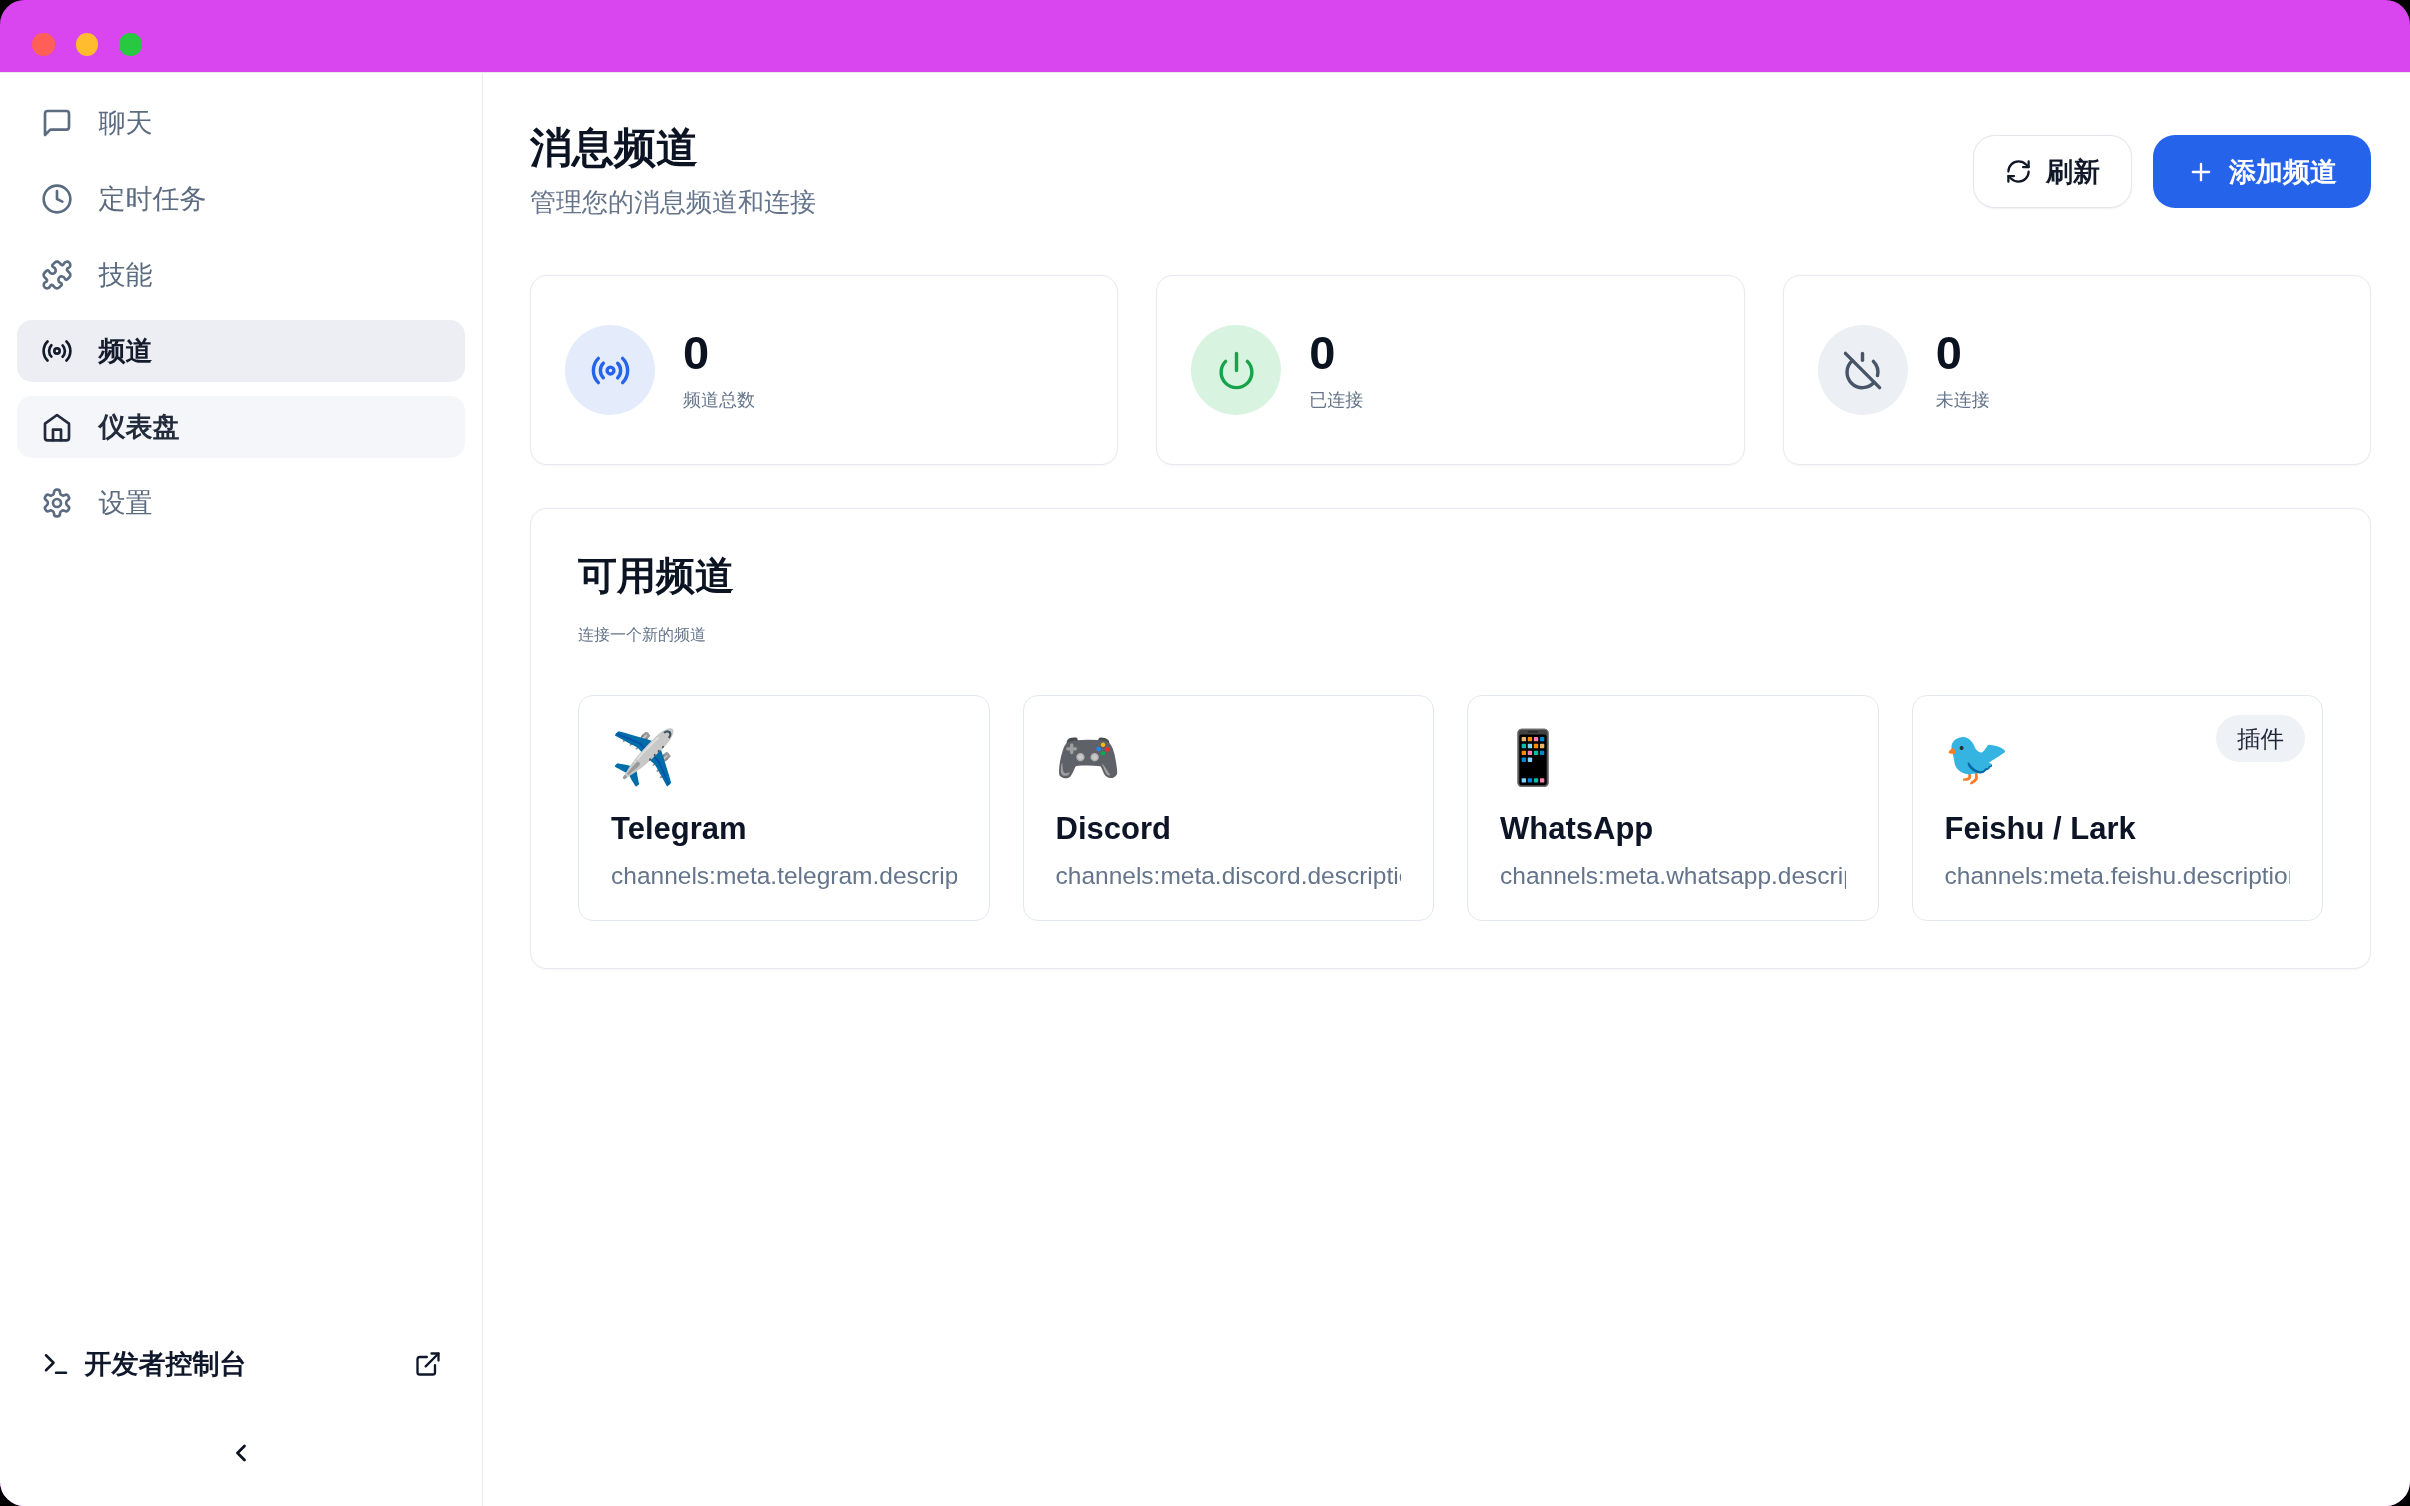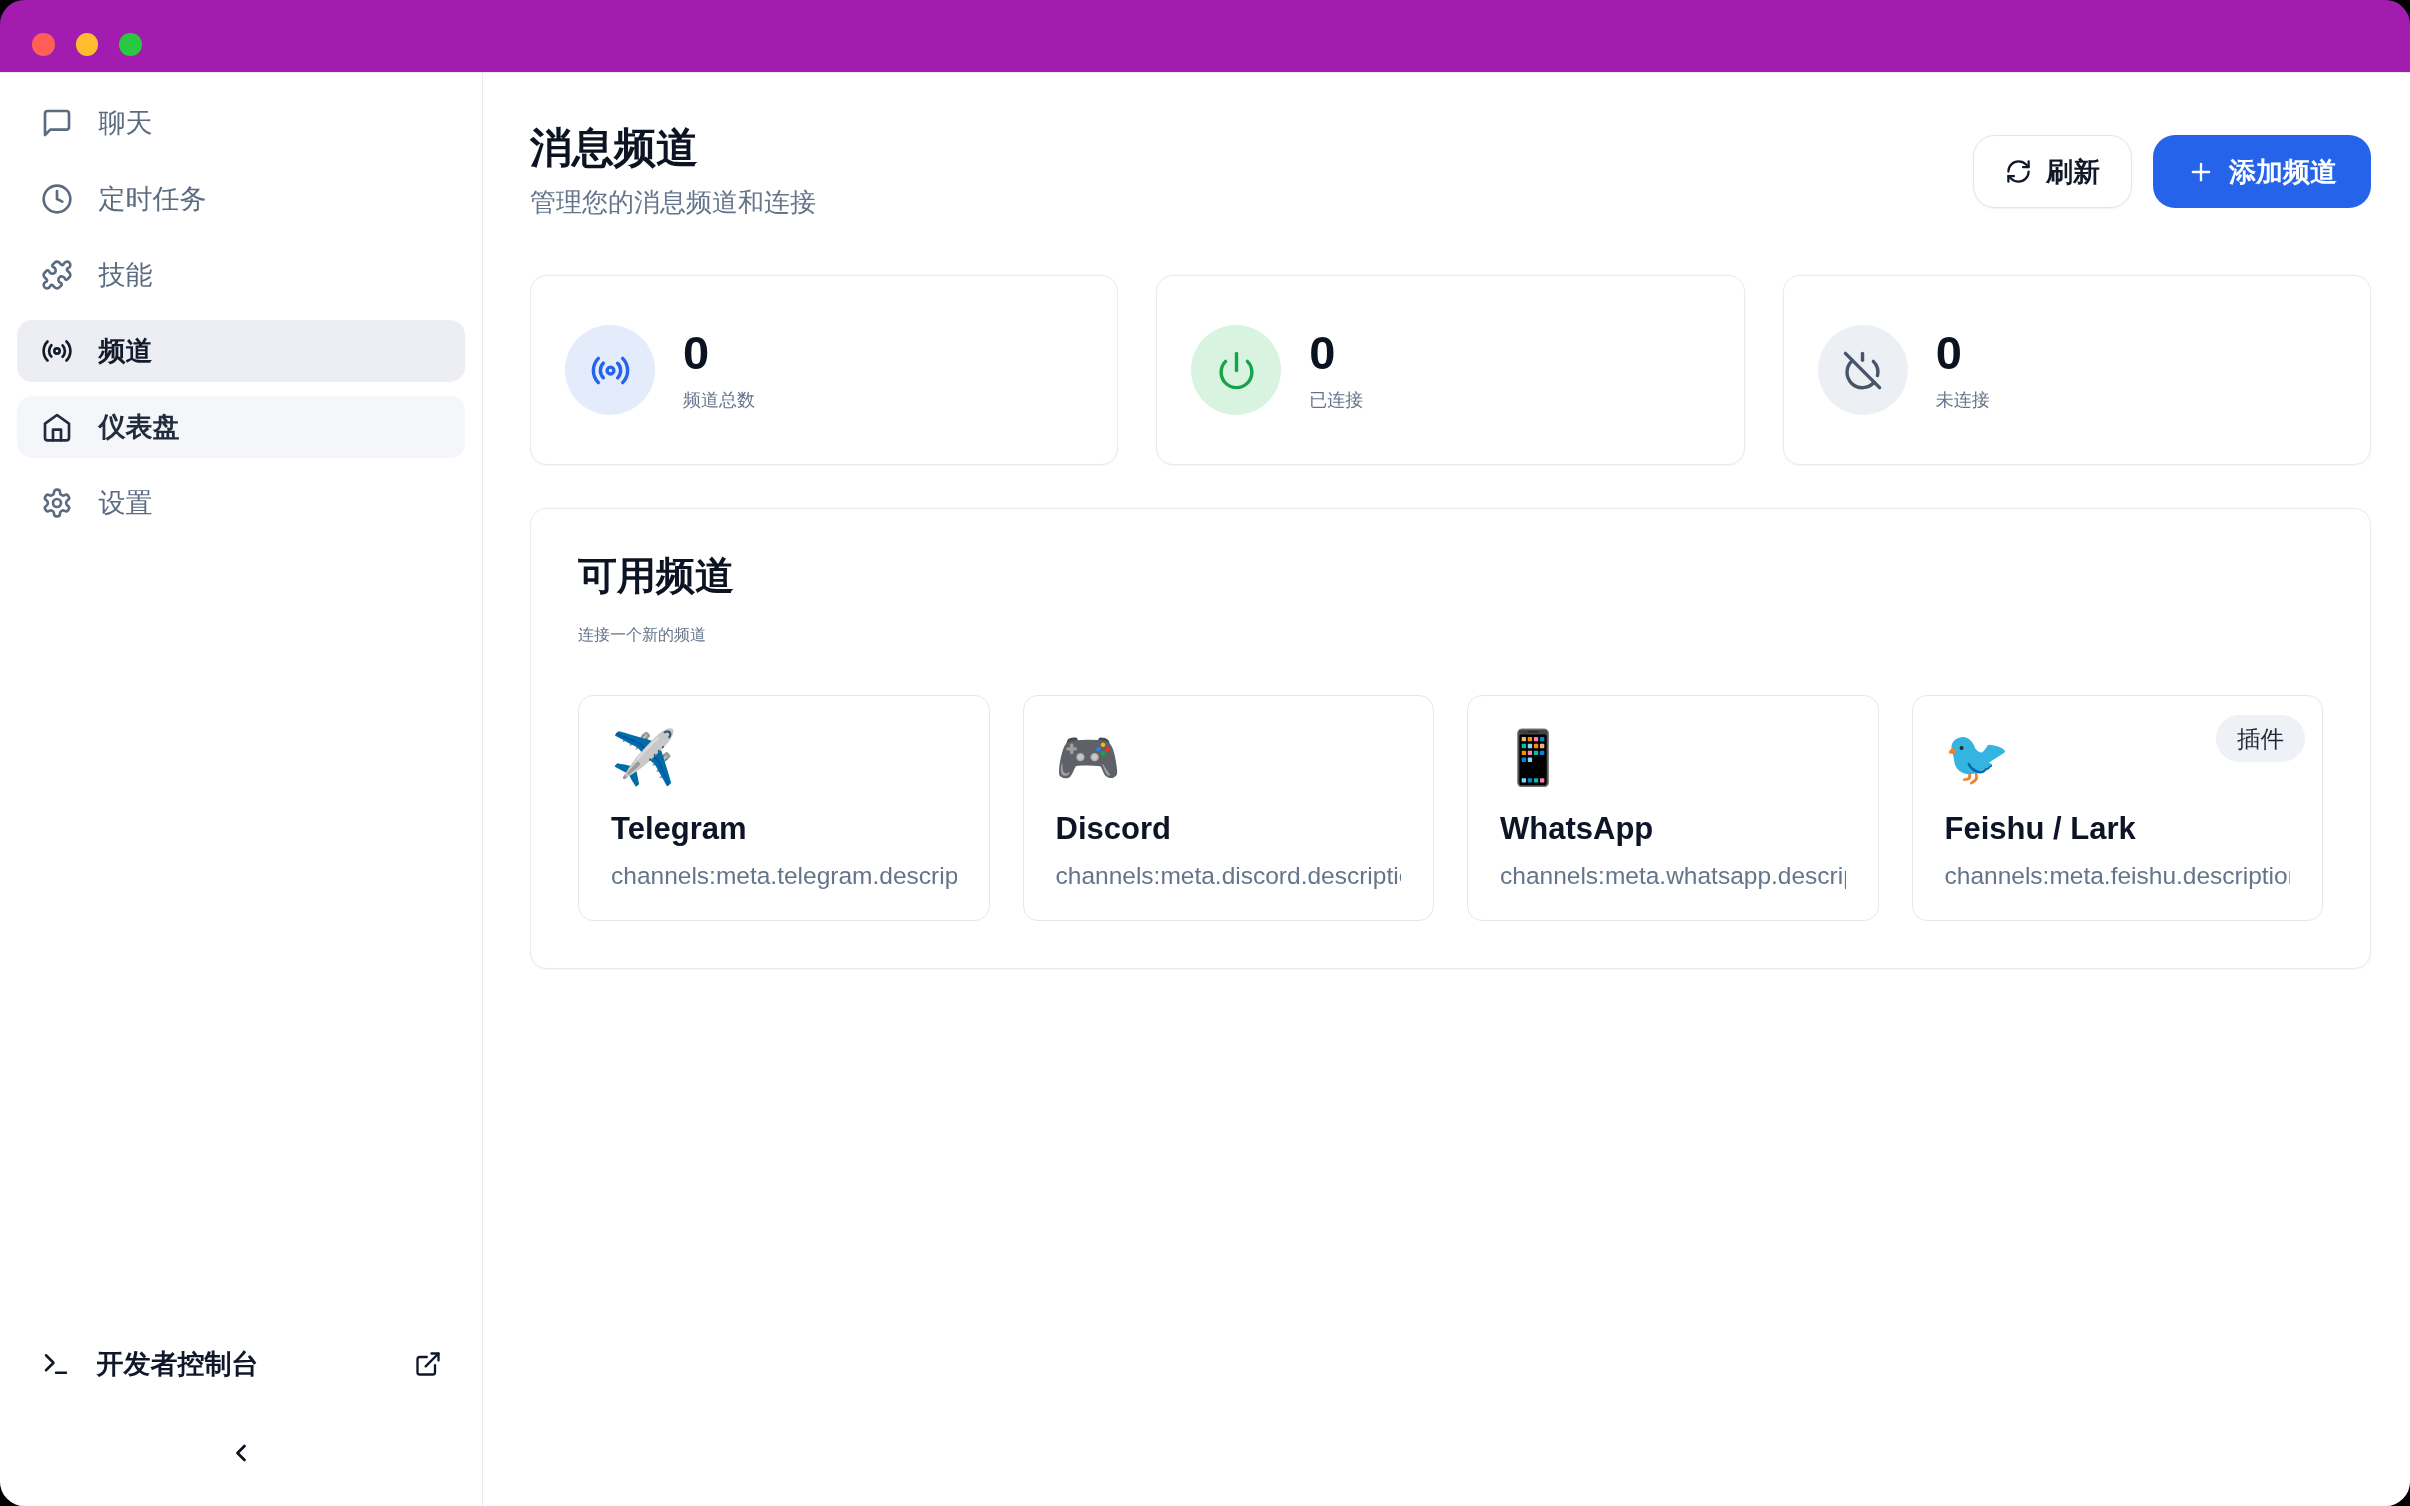--- a/index.html
+++ b/index.html
@@ -4,7 +4,7 @@
 <style>
   html,body{margin:0;padding:0;width:2411px;height:1507px;background:#000;font-family:"Liberation Sans","DejaVu Sans",sans-serif;-webkit-font-smoothing:antialiased;}
   *{box-sizing:border-box;}
-  .window{position:absolute;inset:0;background:#a21caf;border-radius:24.5px;overflow:hidden;display:flex;flex-direction:column;}
+  .window{position:absolute;inset:0;background:#d946ef;border-radius:24.5px;overflow:hidden;display:flex;flex-direction:column;}
   
   .titlebar{height:73px;flex:0 0 73px;border-bottom:0.9px solid #e8eaef;position:relative;}
   .tl-group{position:absolute;left:32px;top:33px;display:flex;gap:21px;}

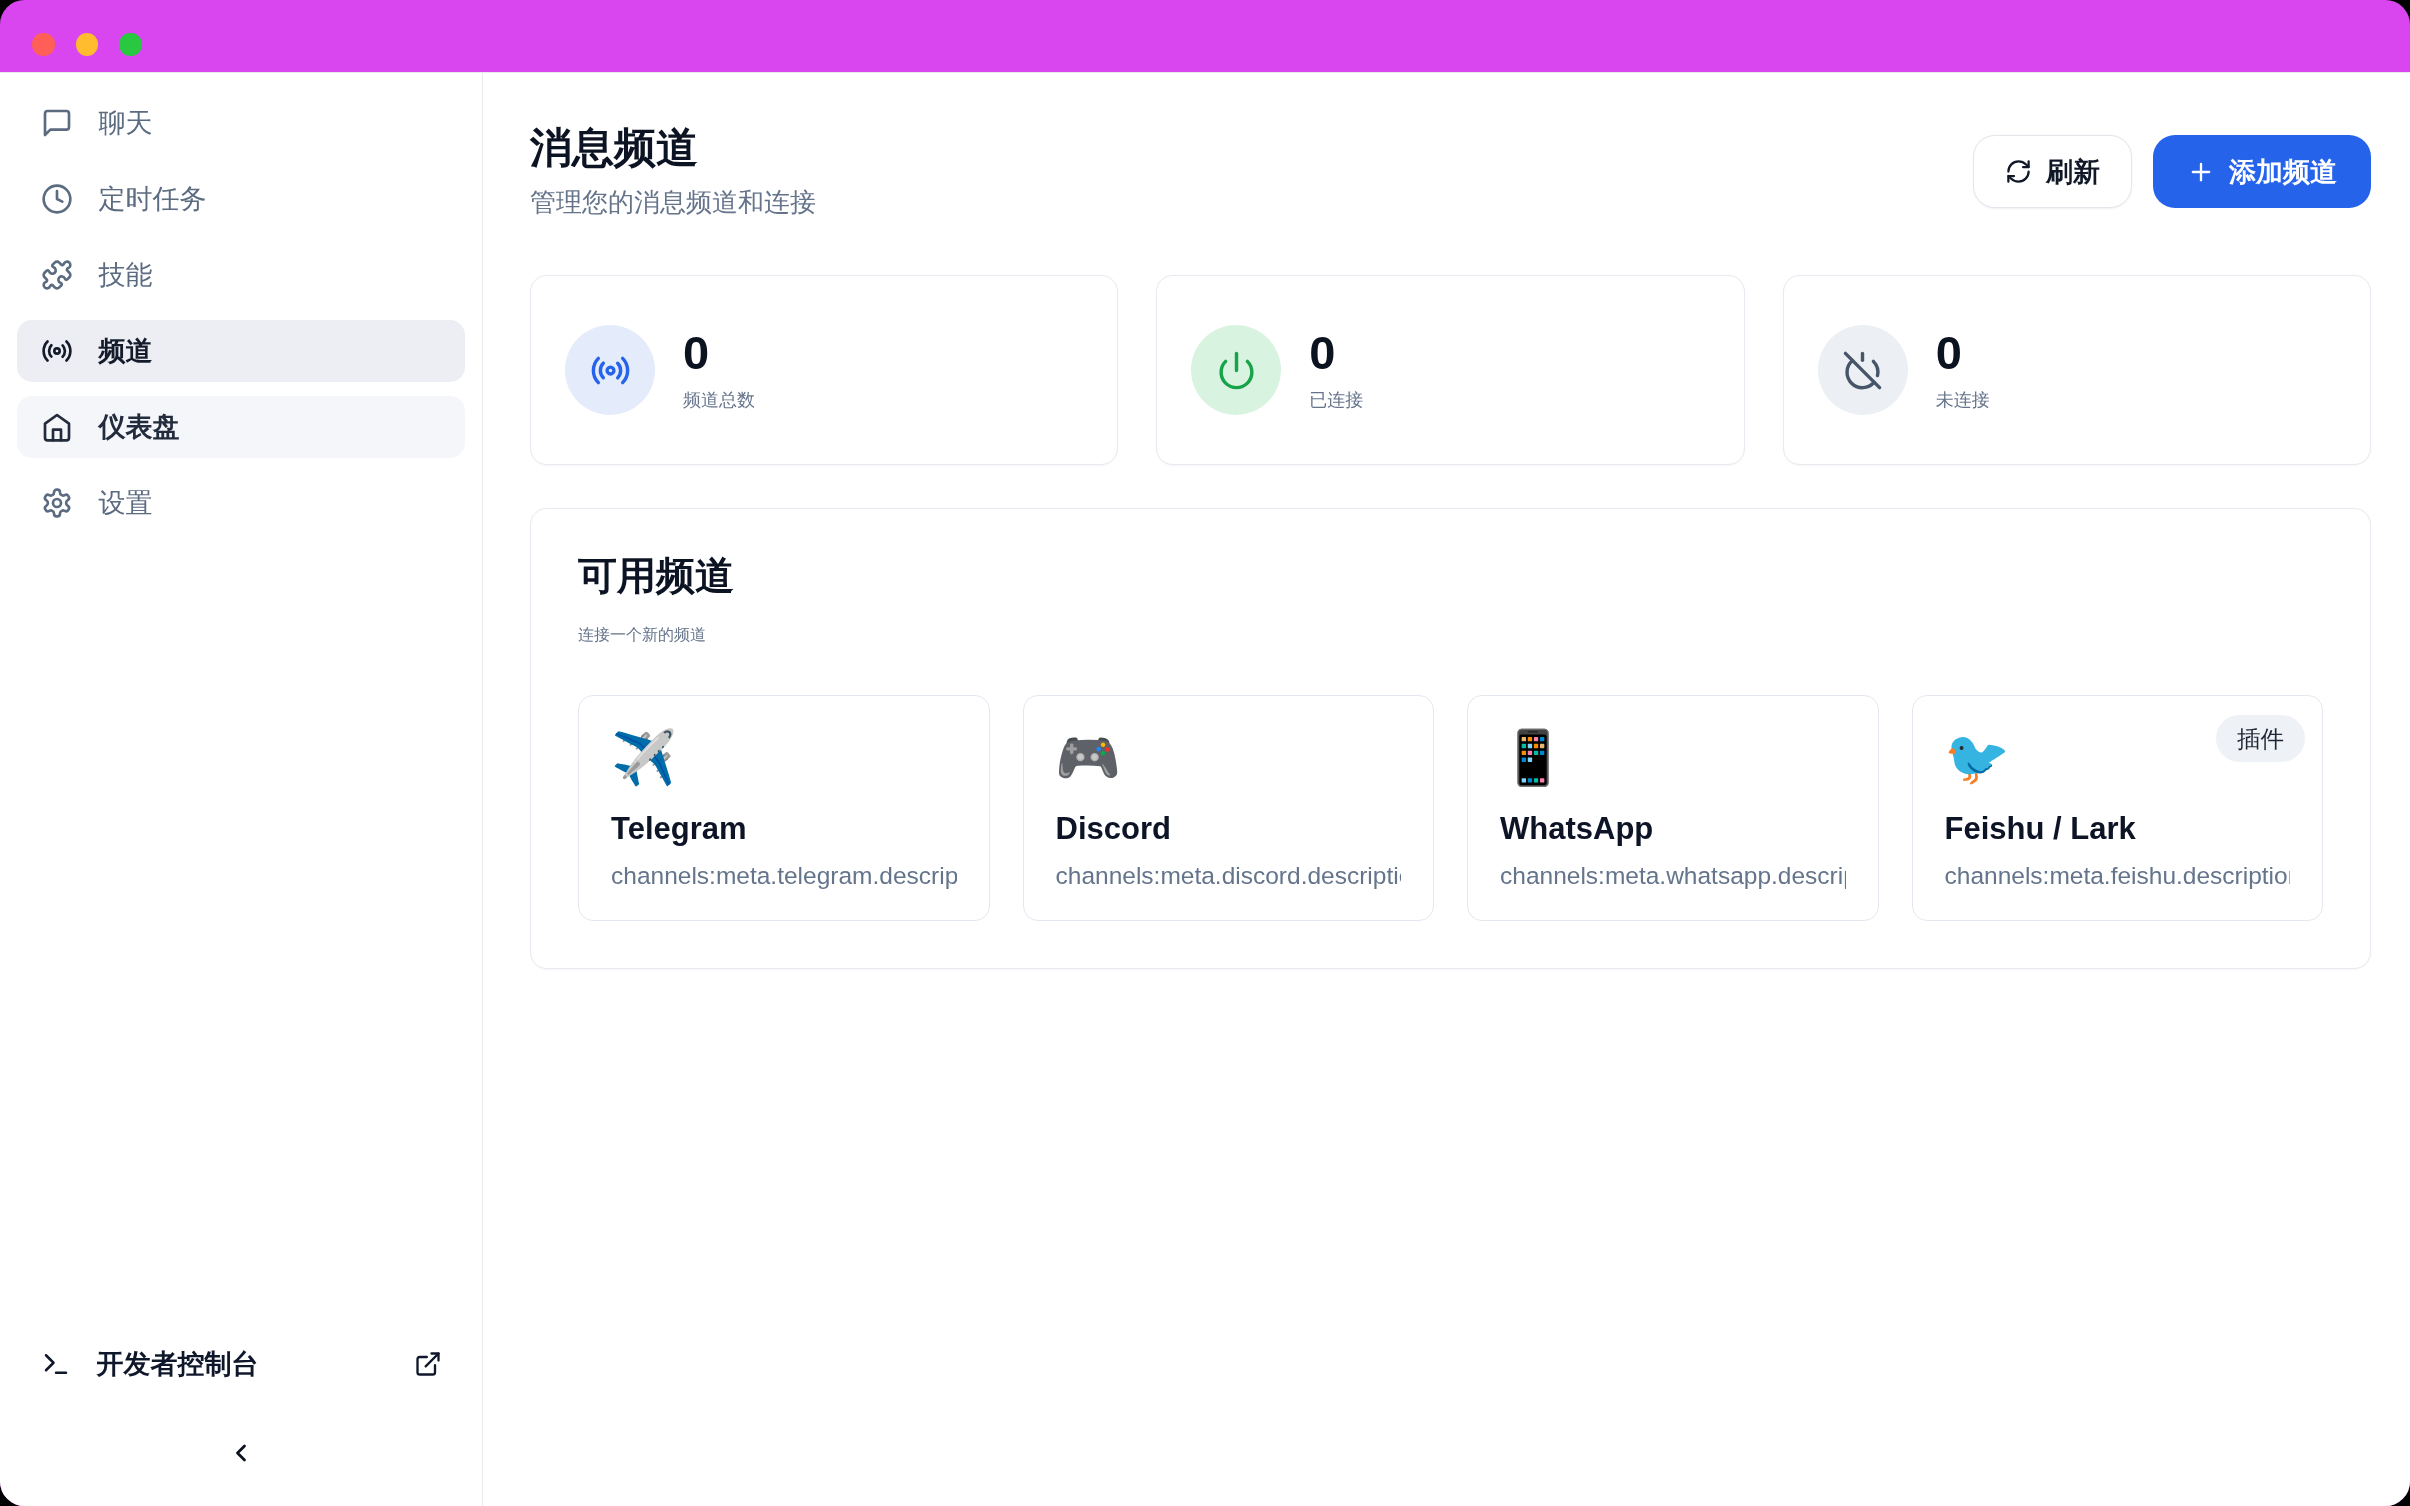--- a/index.html
+++ b/index.html
@@ -19,7 +19,7 @@
   .nav-item svg{flex:0 0 auto;}
   .nav-item.active{background:#eceef3;color:#141c2c;font-weight:600;}
   .nav-item.soft{background:#f4f6f9;color:#222c3d;font-weight:600;}
-  .dev-row{margin-top:auto;display:flex;align-items:center;gap:26px;padding:0 22.6px 0 23.5px;height:45px;color:#0f172a;font-size:27px;font-weight:600;cursor:pointer;margin-bottom:40px;}
+  .dev-row{margin-top:auto;display:flex;align-items:center;gap:14px;padding:0 22.6px 0 23.5px;height:45px;color:#0f172a;font-size:27px;font-weight:600;cursor:pointer;margin-bottom:40px;}
   .dev-row .ext{margin-left:auto;}
   .collapse-btn{align-self:center;width:53px;height:53px;display:flex;align-items:center;justify-content:center;cursor:pointer;border-radius:9.4px;margin-bottom:1.9px;color:#0b1220;}
   

